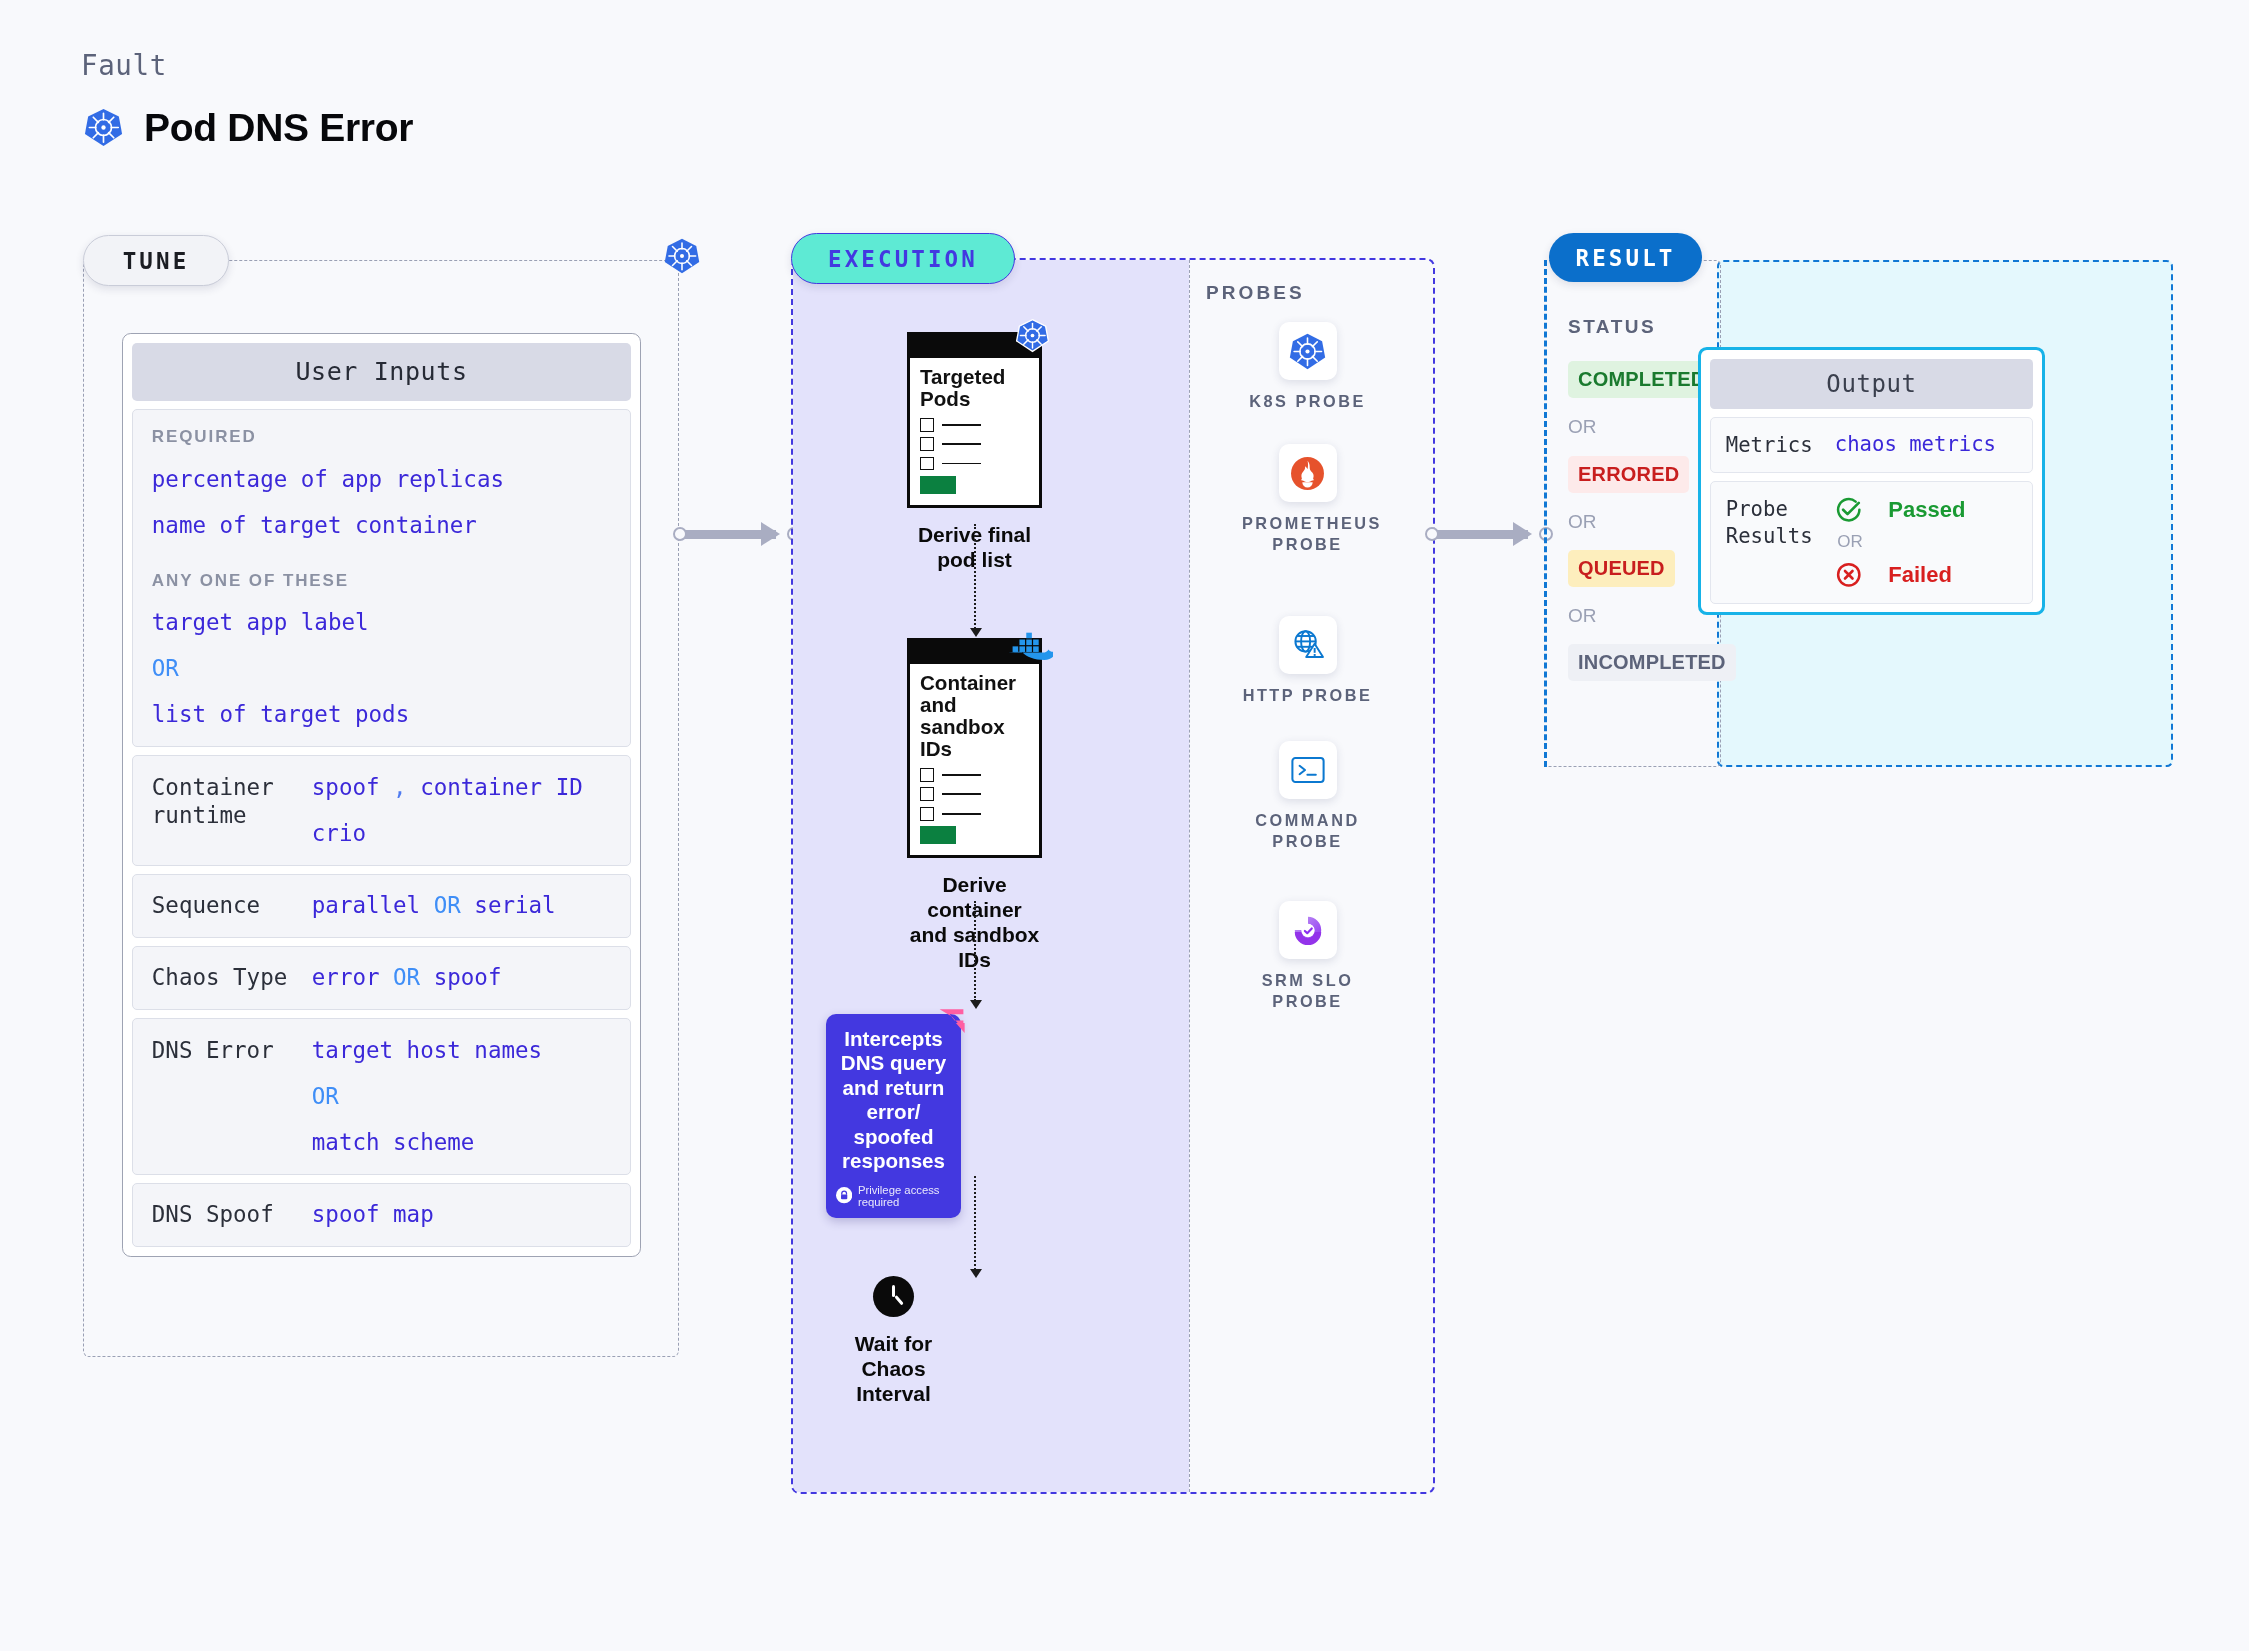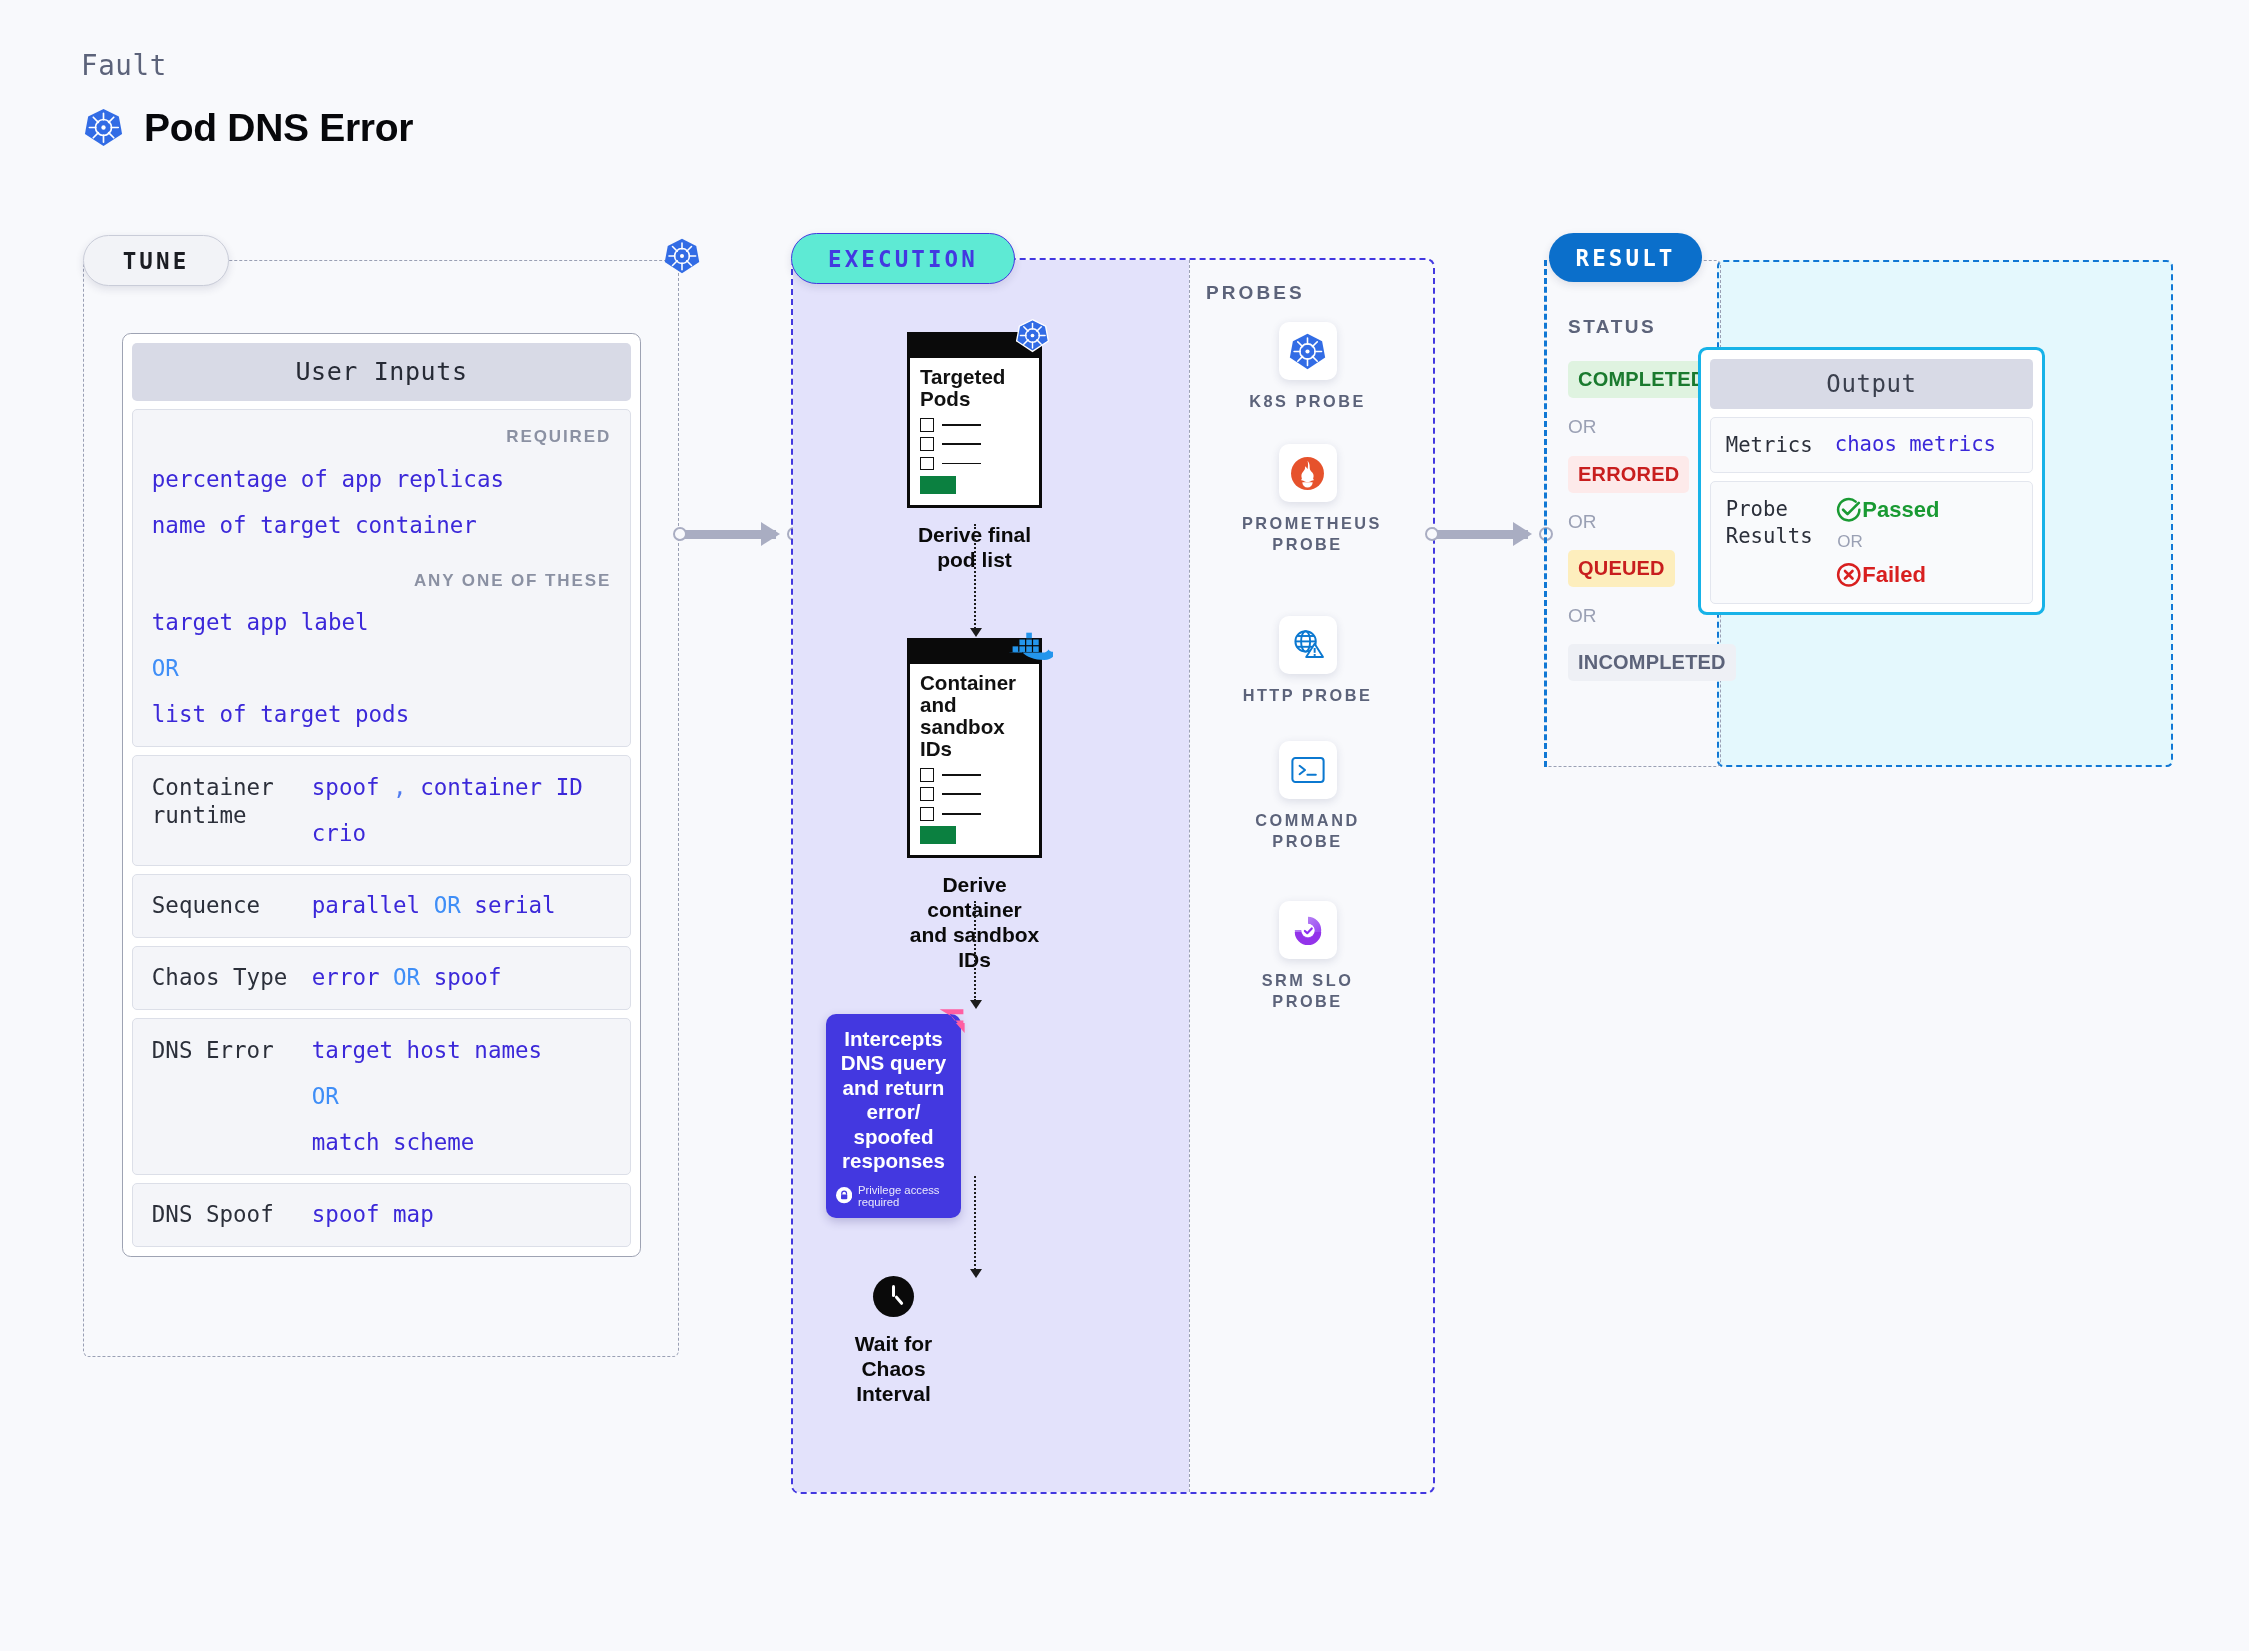--- a/index.html
+++ b/index.html
@@ -60,7 +60,7 @@
     font-size:22.5px;color:#2b2f3a;line-height:1.28;white-space:pre-line;
   }
   .ui-val{flex:1;font-family:"DejaVu Sans Mono","Liberation Mono",monospace;font-size:22.5px;line-height:1.32;}
-  .cap{font-family:"Liberation Sans",sans-serif;font-size:17px;color:#8b91a3;letter-spacing:1.9px;font-weight:600;text-align:right;}
+  .cap{font-family:"Liberation Sans",sans-serif;font-size:17px;color:#8b91a3;letter-spacing:1.9px;font-weight:600;}
   .v{color:#3b28d9;}
   .or{color:#3f8ef7;}
   .comma{color:#4f7bf0;}

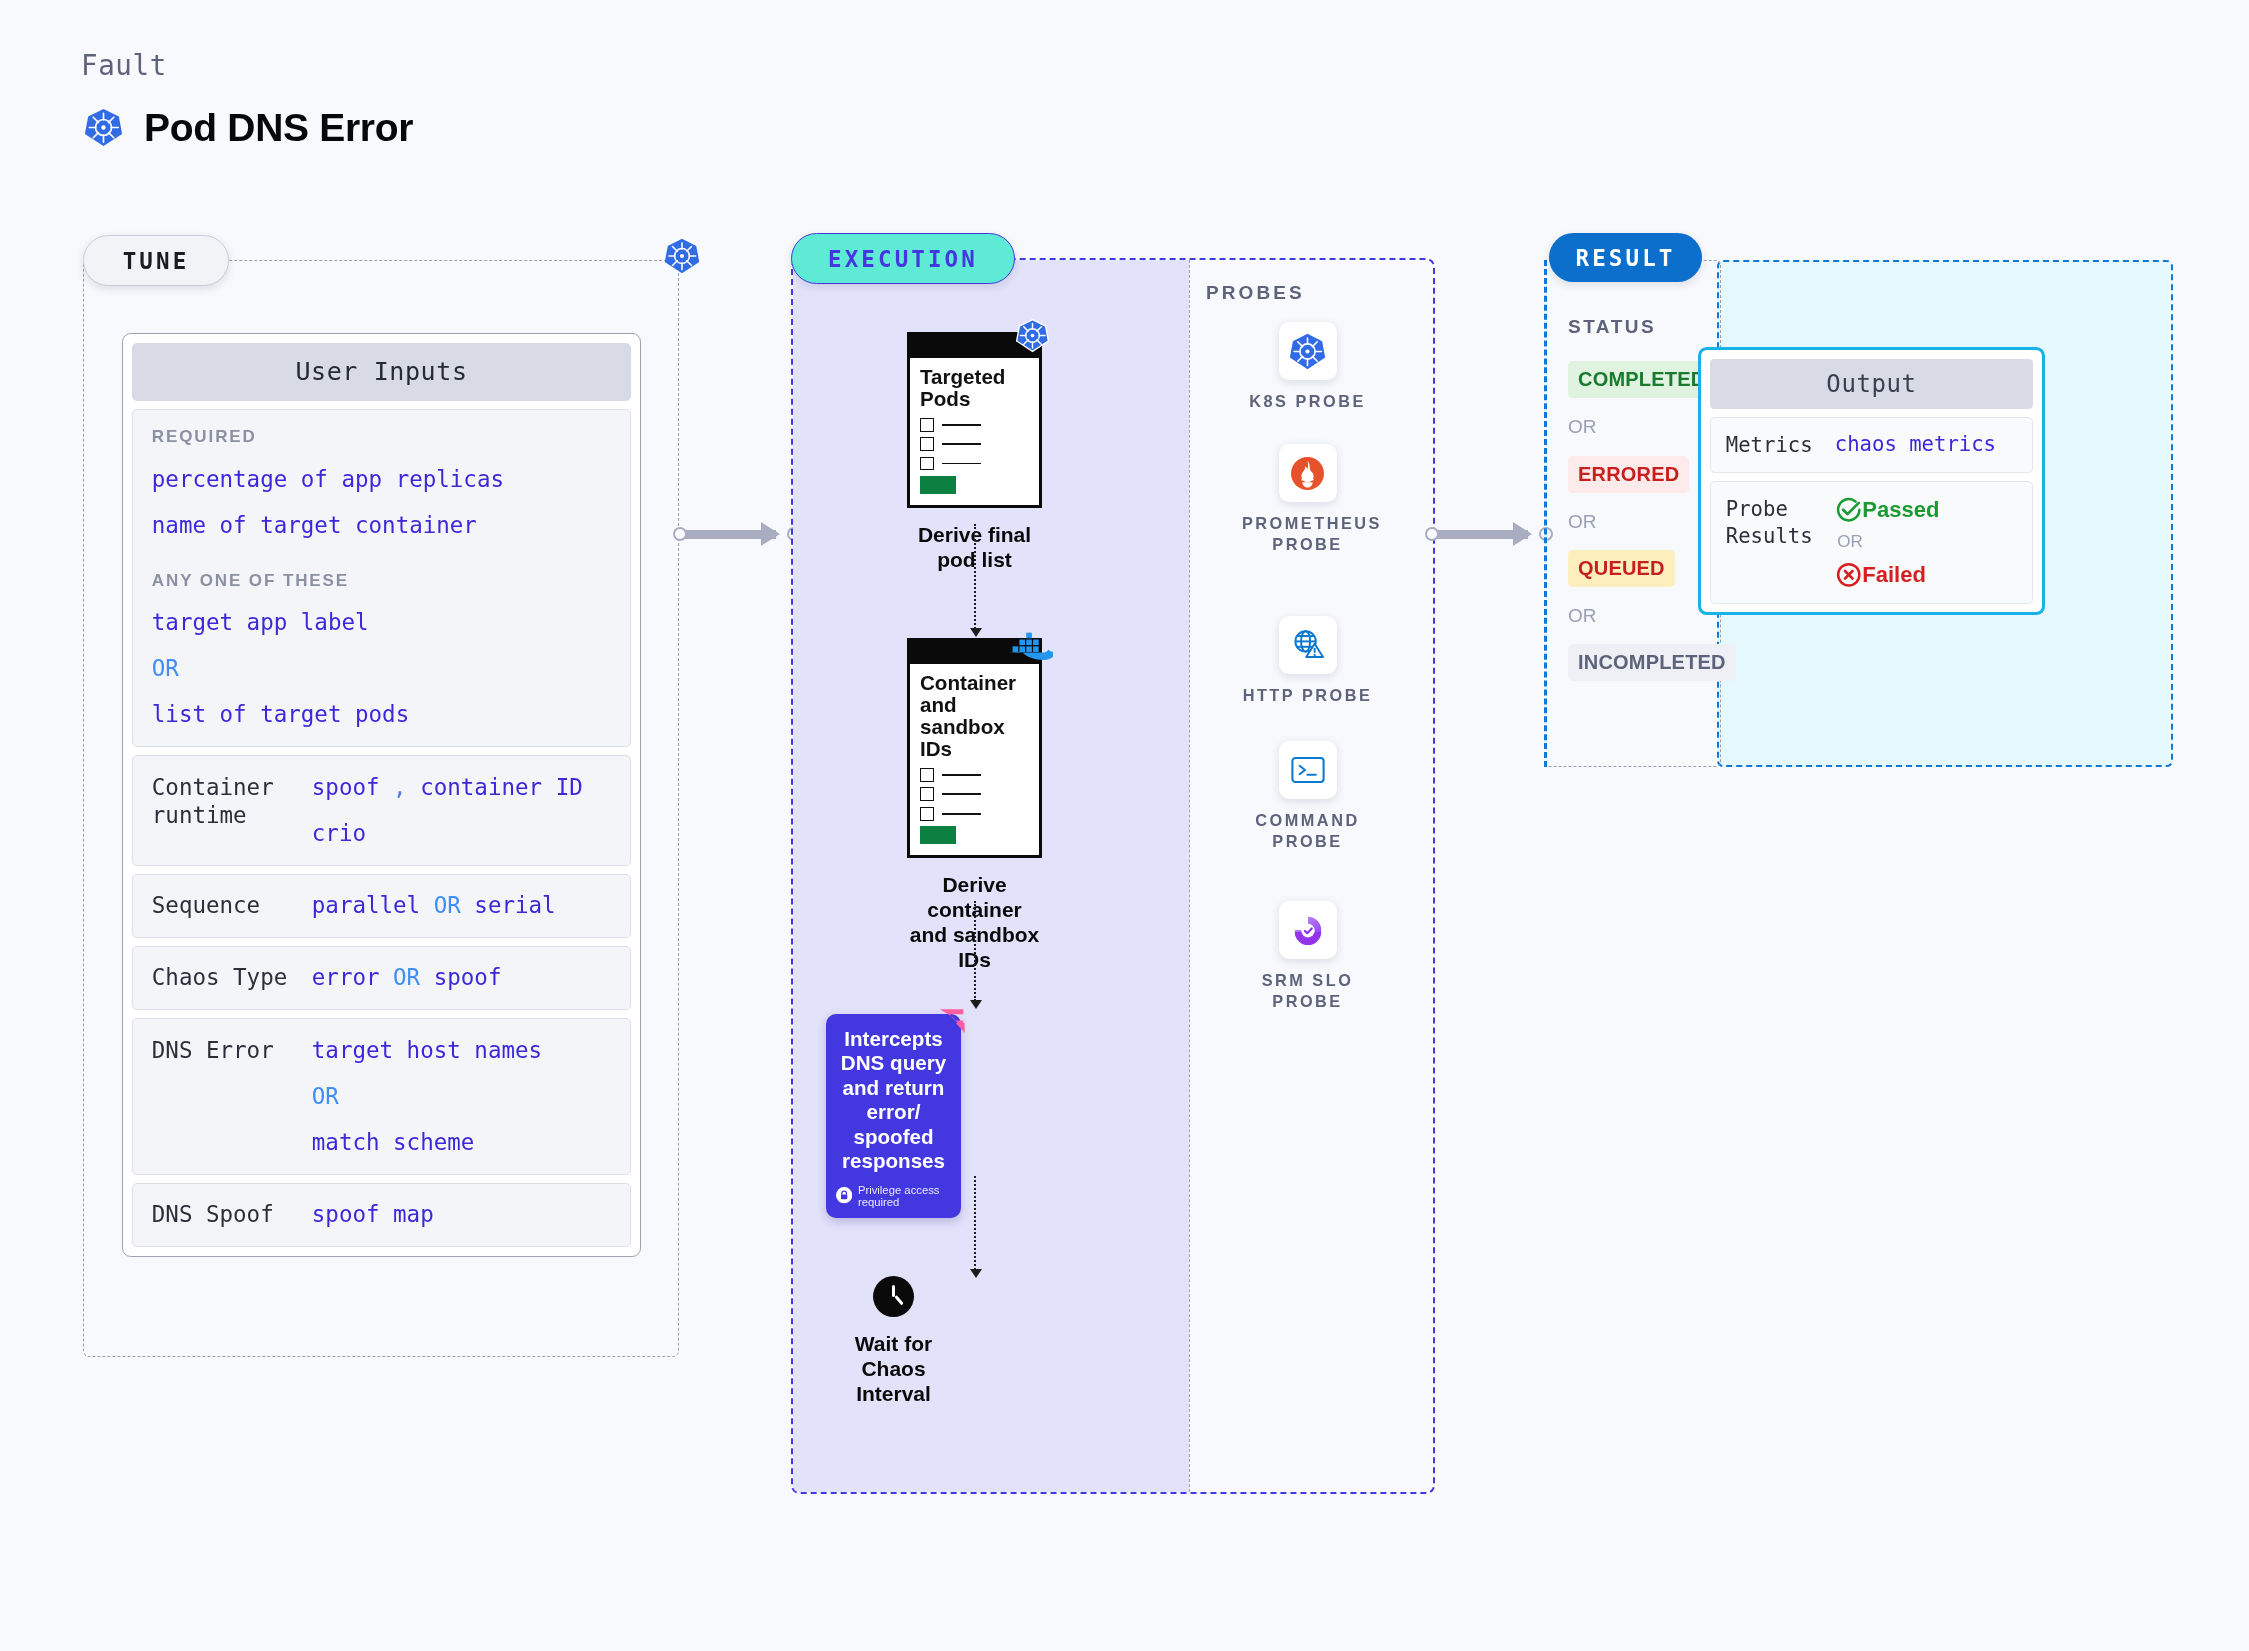--- a/index.html
+++ b/index.html
@@ -169,7 +169,7 @@
     font-size:20.6px;color:#2b2f3a;line-height:1.3;white-space:pre-line;
   }
   .out-val{flex:1;font-family:"DejaVu Sans Mono","Liberation Mono",monospace;font-size:20.6px;}
-  .pr-line{display:flex;align-items:center;gap:0;}
+  .pr-line{display:flex;align-items:center;gap:26px;}
   .pr-text{font-family:"Liberation Sans",sans-serif;font-size:22px;font-weight:bold;}
   .pr-or{font-family:"Liberation Sans",sans-serif;font-size:17px;color:#9aa0b4;margin:8.8px 0 8.8px 2.5px;}
 

